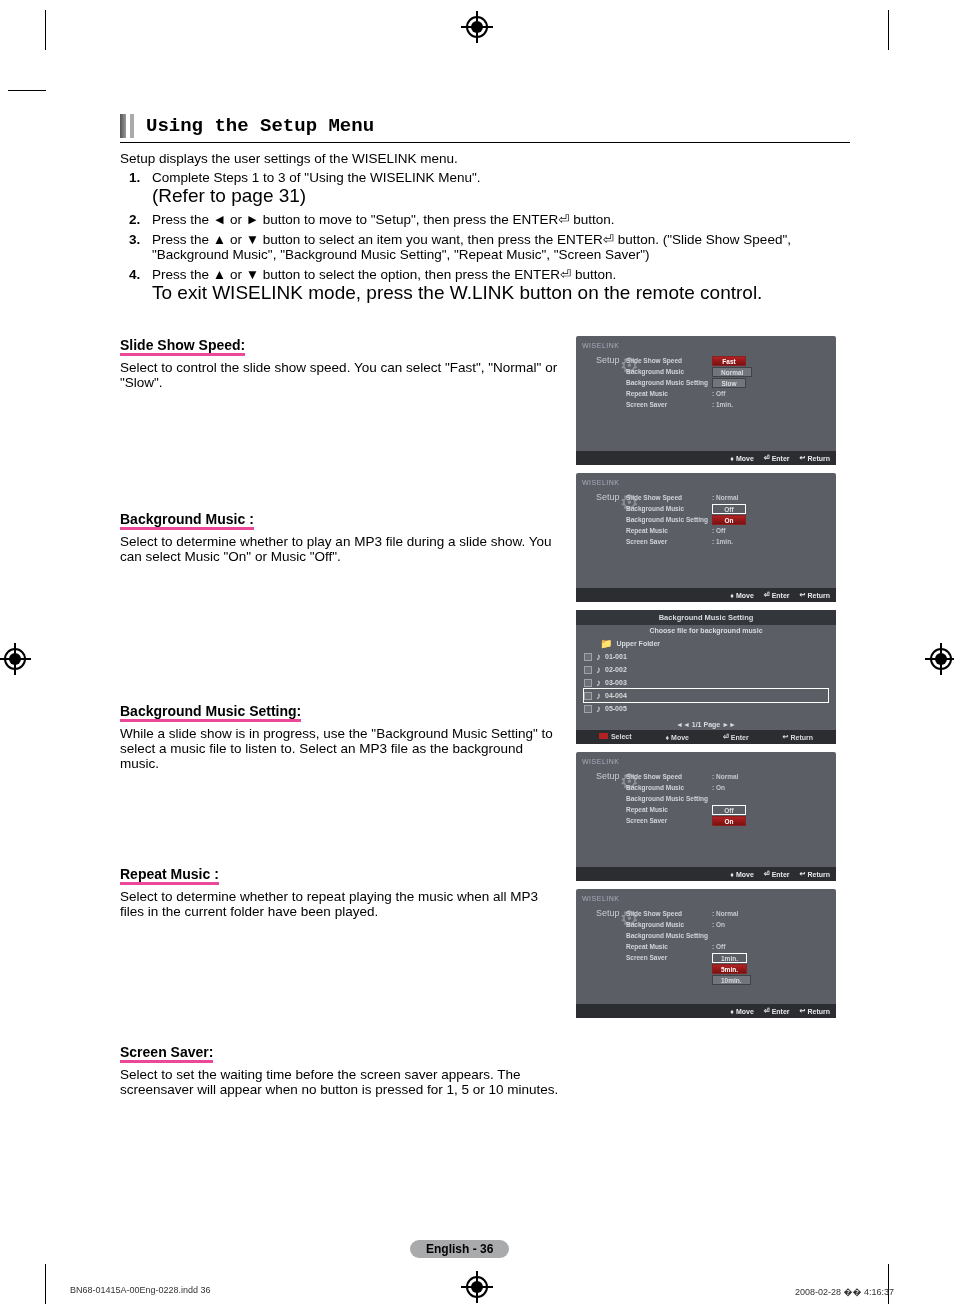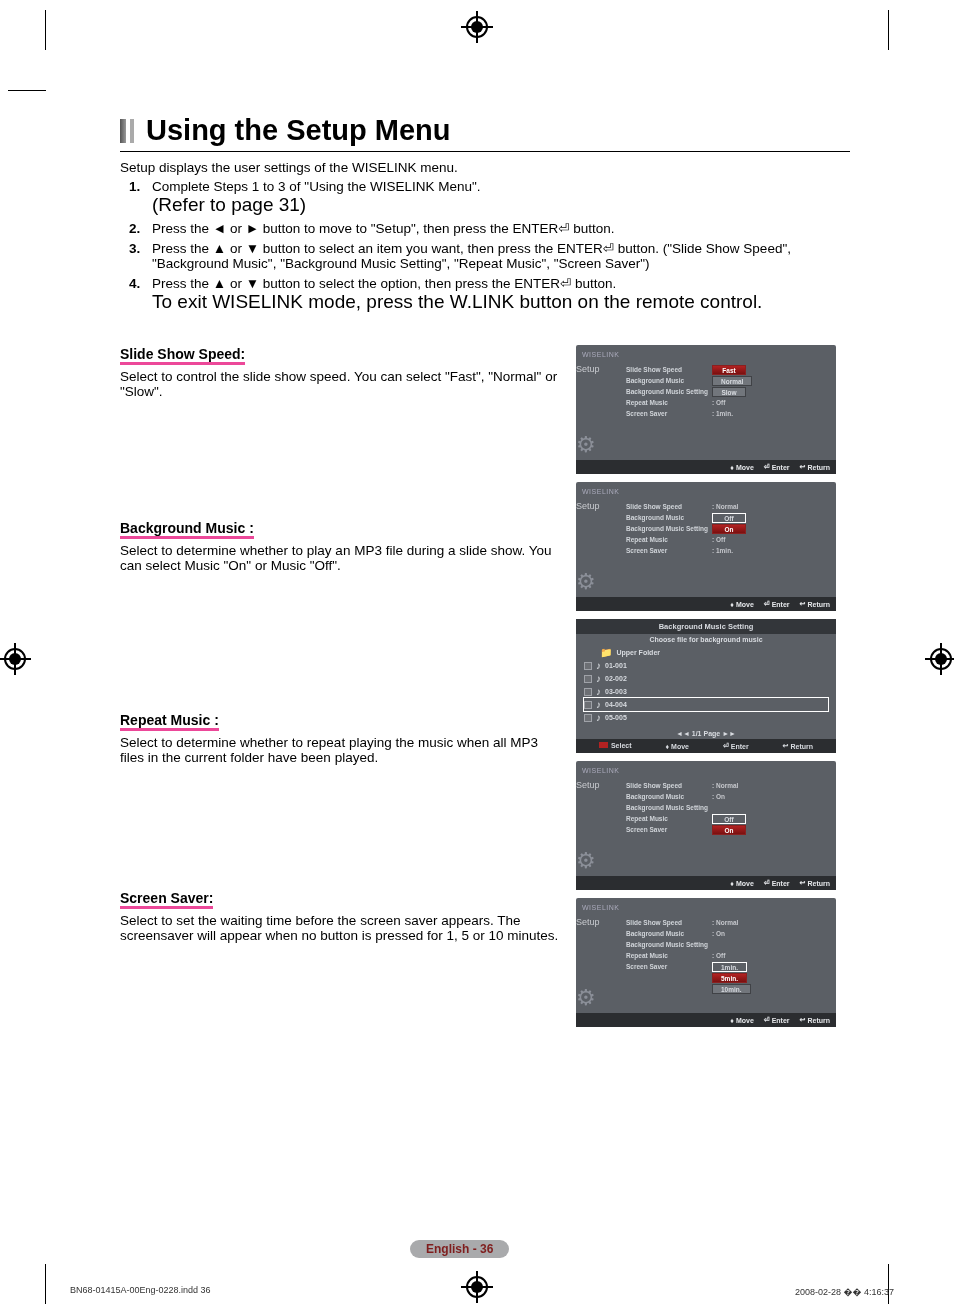--- a/index.html
+++ b/index.html
@@ -73,7 +73,7 @@
     background: #aaa;
     margin-right: 12px;
   }
-  h1 { margin: 0; font-size: 29px; font-weight: bold; }
+  h1 { margin: 0; font-size: 19px; font-weight: bold; font-family: Liberation Mono, monospace; }
   .intro { margin: 2px 0 4px; font-size: 13.5px; }
   ol.steps { margin: 4px 0 0; padding-left: 24px; font-size: 13.5px; }
   ol.steps > li { margin-bottom: 4px; padding-left: 8px; }

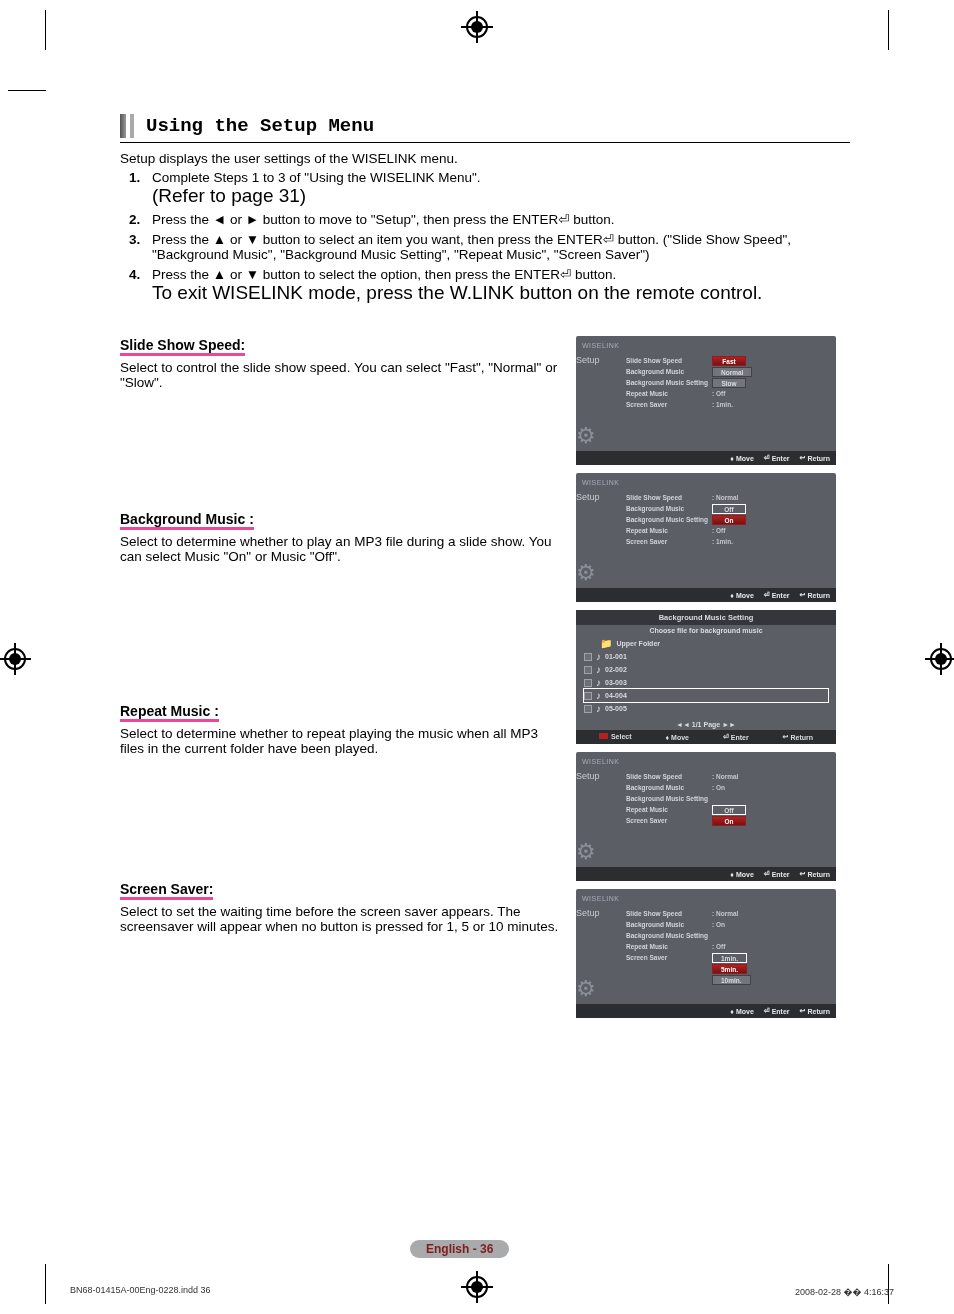--- a/index.html
+++ b/index.html
@@ -112,11 +112,11 @@
   .tv-main { display: flex; }
   .tv-side {
     width: 46px;
-    padding: 4px 0;
+    padding: 4px 20px;
     color: #c9cbd0;
     font-size: 9px;
     display: flex;
-    flex-direction: column;
+    flex-direction: row;
     justify-content: space-between;
     min-height: 100px;
   }

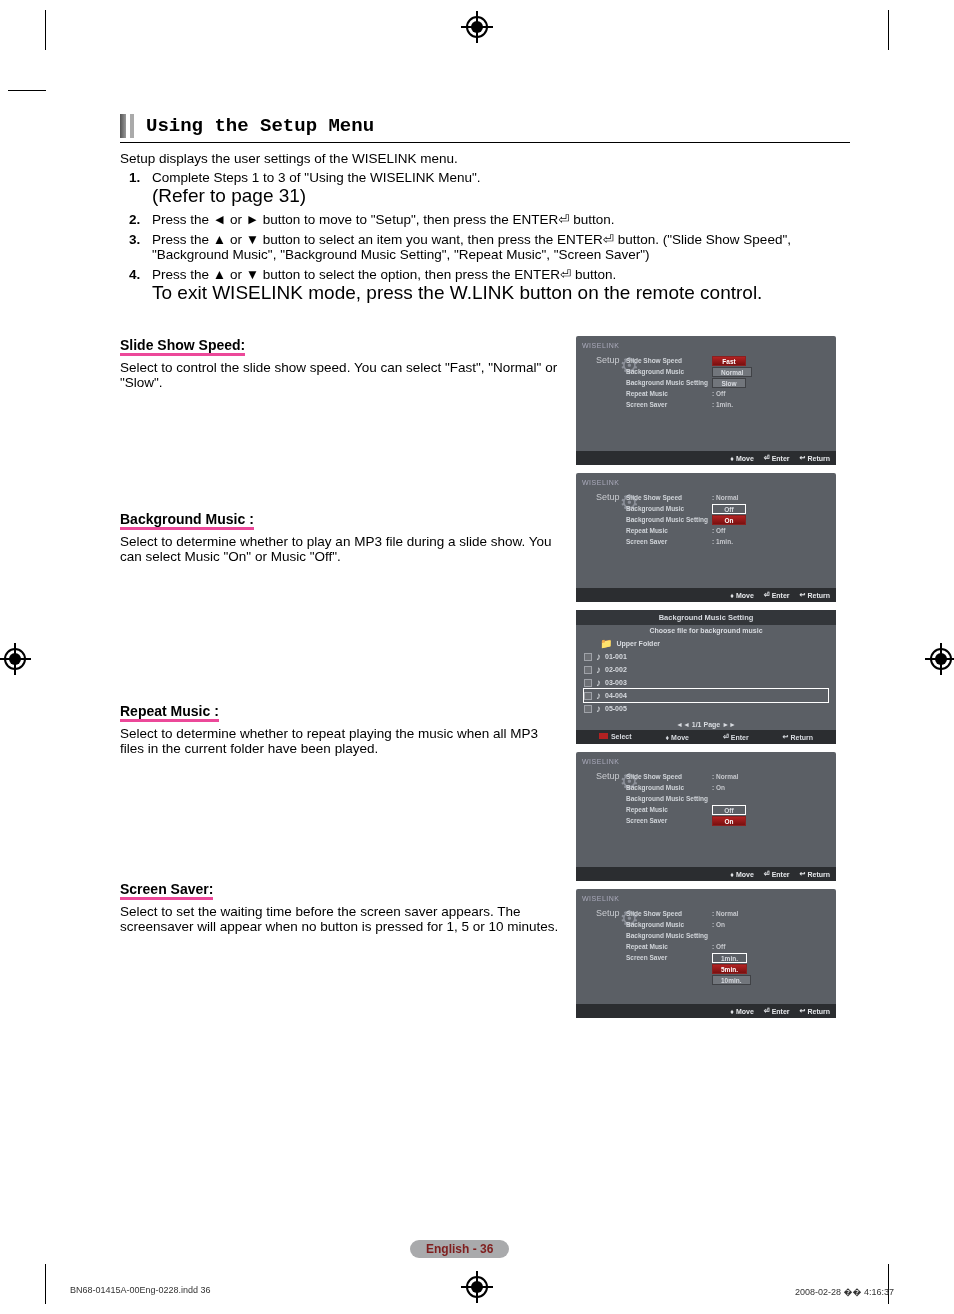--- a/index.html
+++ b/index.html
@@ -264,6 +264,10 @@
       <div class="block" style="margin-bottom:138px;">
         <span class="section-title">Background Music :</span>
         <p class="section-body">Select to determine whether to play an MP3 file during a slide show. You can select Music "On" or Music "Off".</p>
+      </div>
+      <div class="block" style="margin-bottom:94px;">
+        <span class="section-title">Background Music Setting:</span>
+        <p class="section-body">While a slide show is in progress, use the "Background Music Setting" to select a music file to listen to. Select an MP3 file as the background music.</p>
       </div>
       <div class="block" style="margin-bottom:124px;">
         <span class="section-title">Repeat Music :</span>

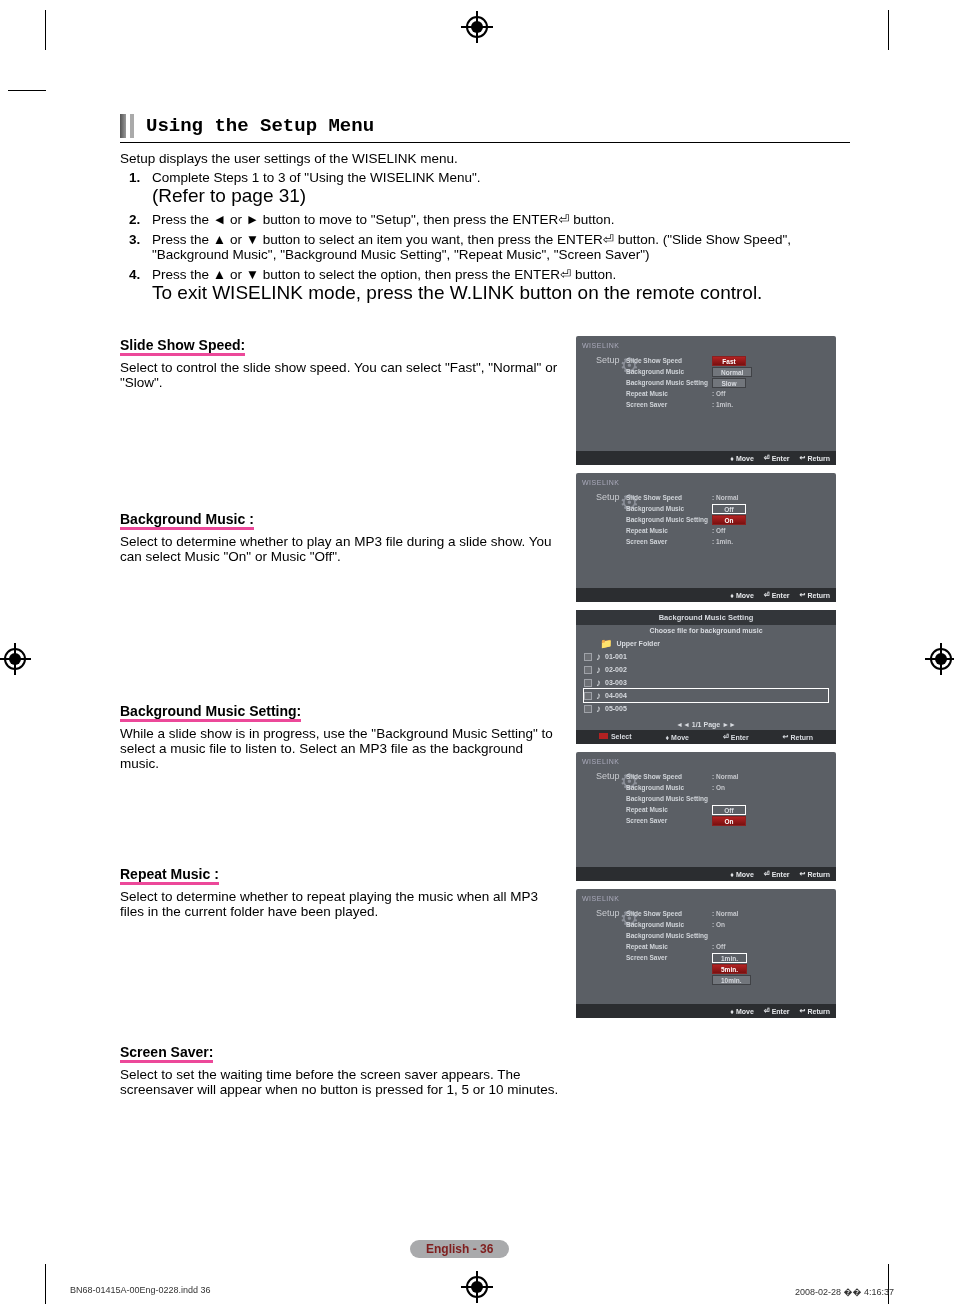--- a/index.html
+++ b/index.html
@@ -197,7 +197,7 @@
     left: 410px;
     bottom: 56px;
     background: #a9aaac;
-    color: #7f1d1d;
+    color: #000000;
     font-size: 12px;
     font-weight: bold;
     padding: 2px 16px;

